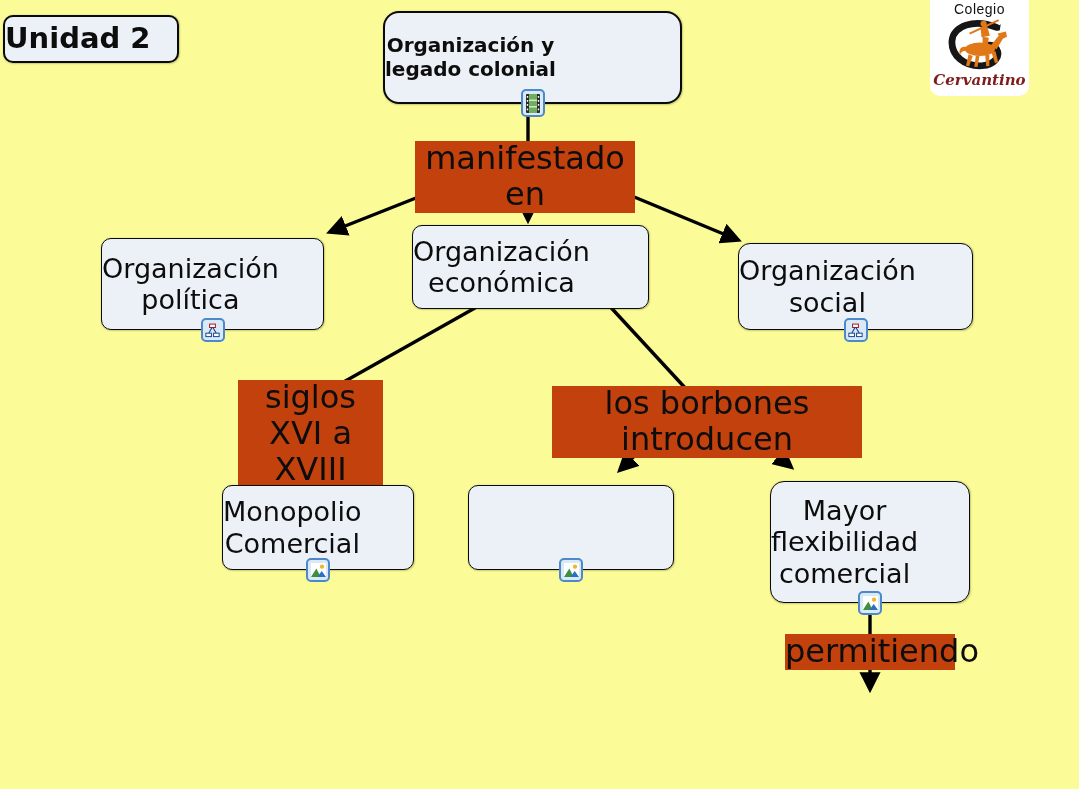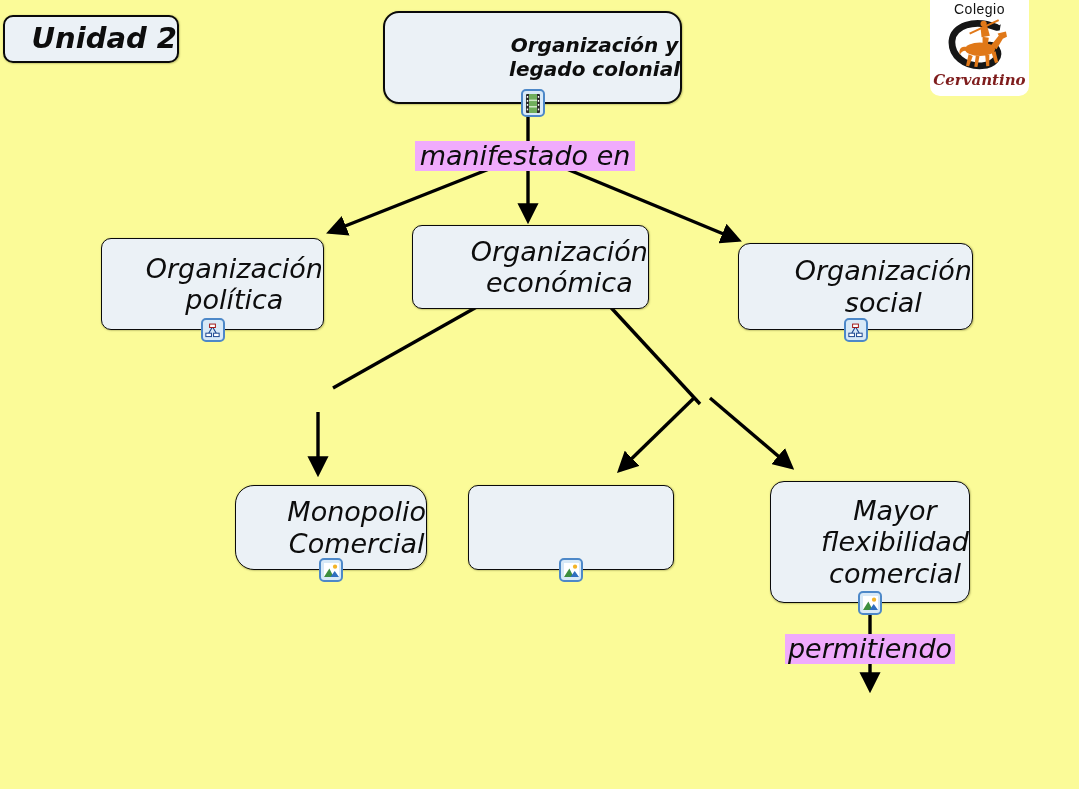--- a/index.html
+++ b/index.html
@@ -25,12 +25,11 @@
     background: #EBF1F6;
     border: 1.6px solid #0a0a0a;
     border-radius: 10px;
-    display: flex; align-items: center; justify-content: flex-end;
+    display: flex; align-items: center; justify-content: flex-start;
     text-align: center;
     font-size: 27px; line-height: 1.16;
     color: #0d0d0d;
     box-shadow: 0.5px 0.5px 1.5px rgba(60,60,0,0.25);
-    font-style: italic;
   }
   .concept .txt { white-space: pre-line; }
   .concept.bold { font-weight: bold; font-size: 20px; }

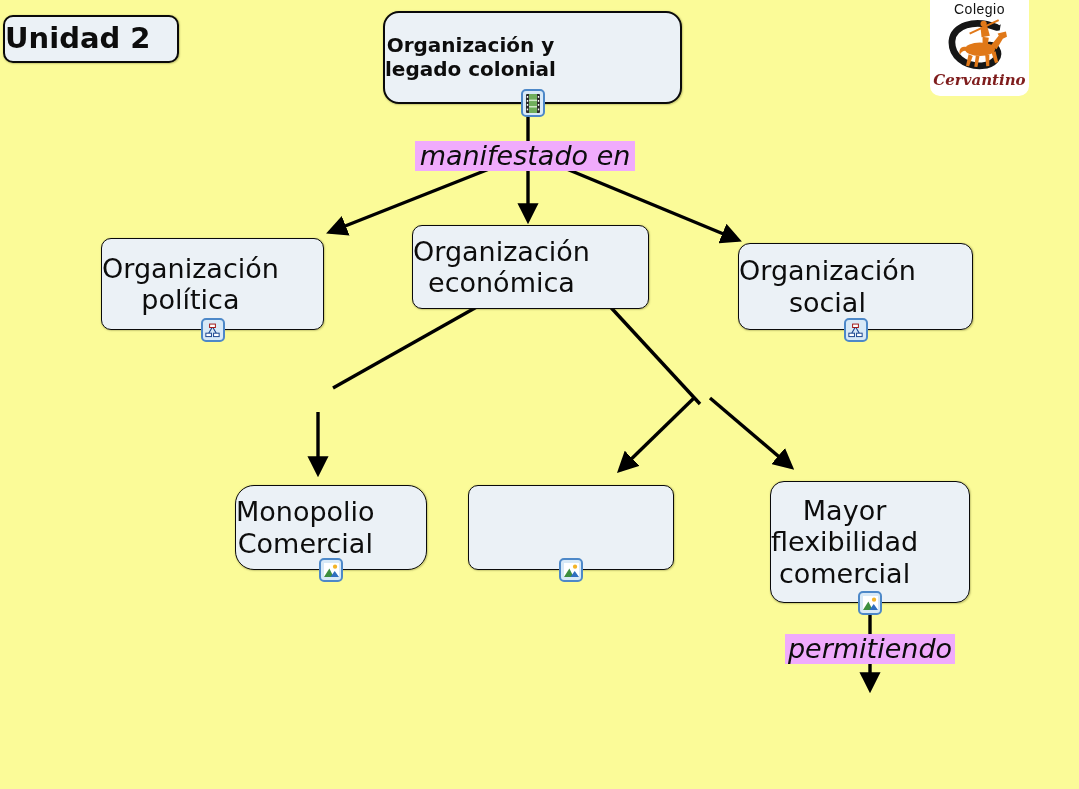--- a/index.html
+++ b/index.html
@@ -13,9 +13,8 @@
   .links { position: absolute; left: 0; top: 0; z-index: 1; }
   .link-label {
     position: absolute; z-index: 2;
-    background: #f0abfc;
-    font-style: italic;
-    font-size: 27px; line-height: 1.12;
+    background: #c2410c;
+    font-size: 32px; line-height: 1.12;
     color: #0d0d0d;
     text-align: center;
     white-space: pre-line;

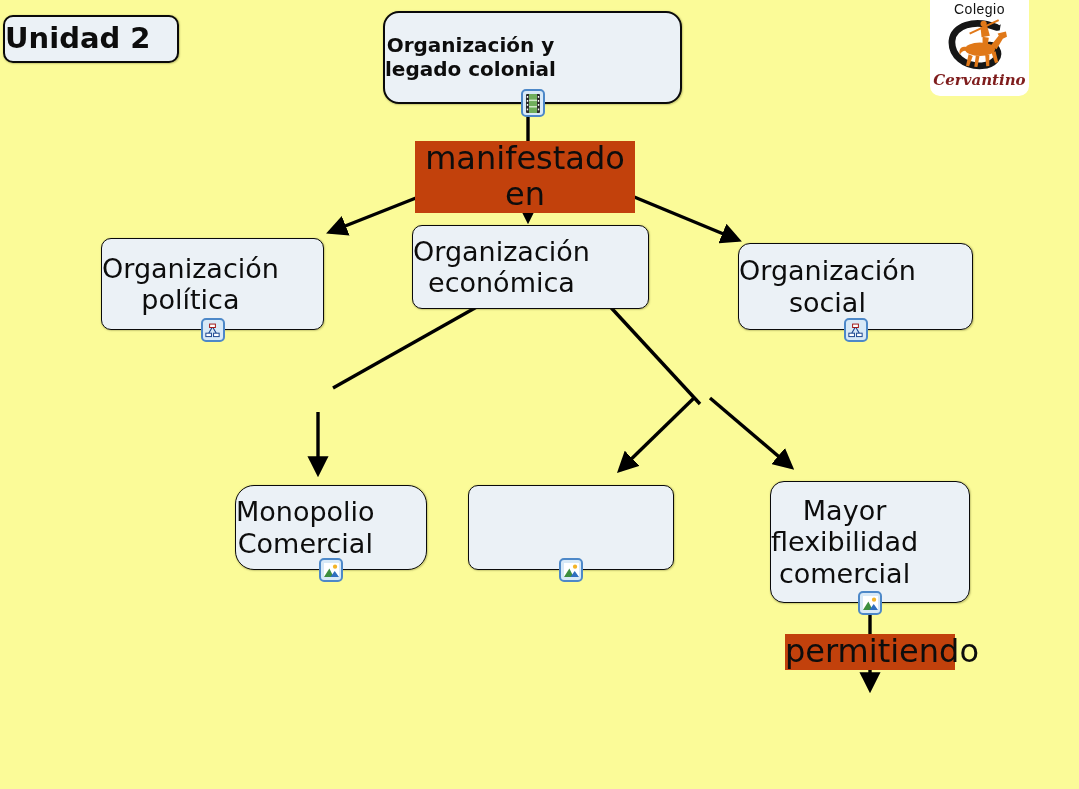--- a/index.html
+++ b/index.html
@@ -96,6 +96,8 @@
   </svg>
 
   <div class="link-label" style="left:415px; top:141px; width:220px;">manifestado en</div>
+  <div class="link-label" style="left:238px; top:380px; width:145px;">siglos XVI a
+XVIII</div>
   <div class="link-label" style="left:785px; top:634px; width:170px;">permitiendo</div>
 
   <div class="concept bold" style="left:3px; top:15px; width:172px; height:44px; border-width:2.5px; font-size:29px;">

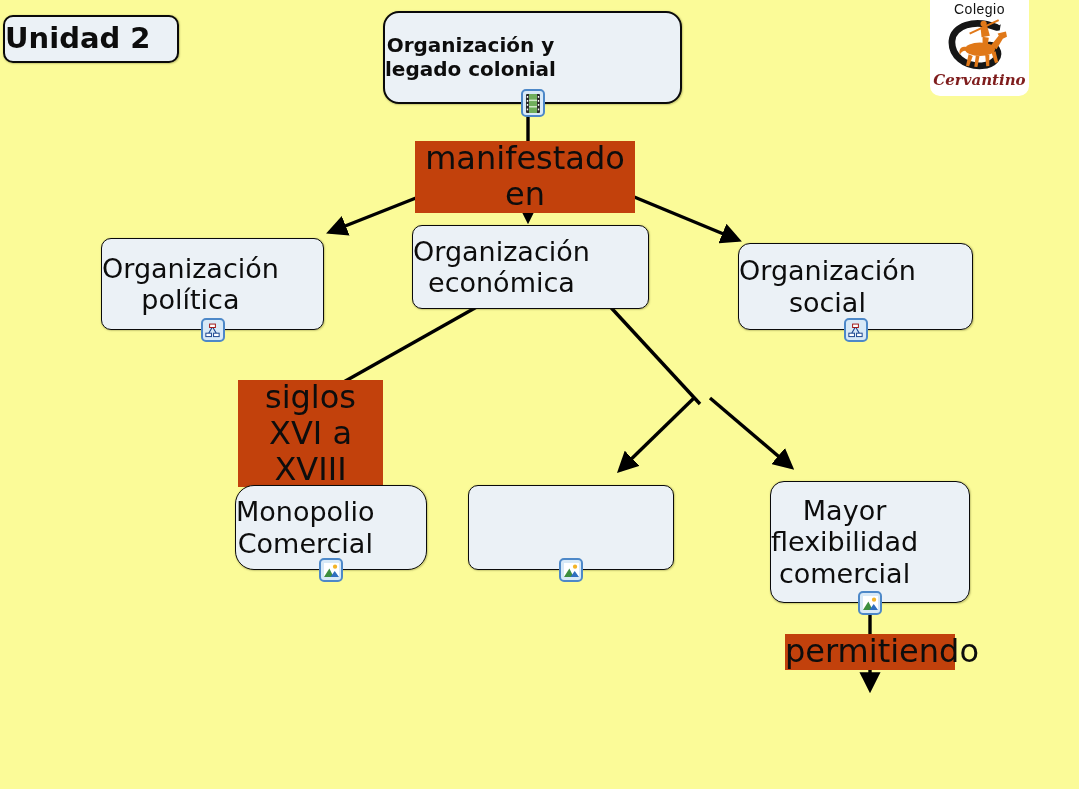--- a/index.html
+++ b/index.html
@@ -98,6 +98,7 @@
   <div class="link-label" style="left:415px; top:141px; width:220px;">manifestado en</div>
   <div class="link-label" style="left:238px; top:380px; width:145px;">siglos XVI a
 XVIII</div>
+  <div class="link-label" style="left:552px; top:386px; width:310px;">los borbones introducen</div>
   <div class="link-label" style="left:785px; top:634px; width:170px;">permitiendo</div>
 
   <div class="concept bold" style="left:3px; top:15px; width:172px; height:44px; border-width:2.5px; font-size:29px;">

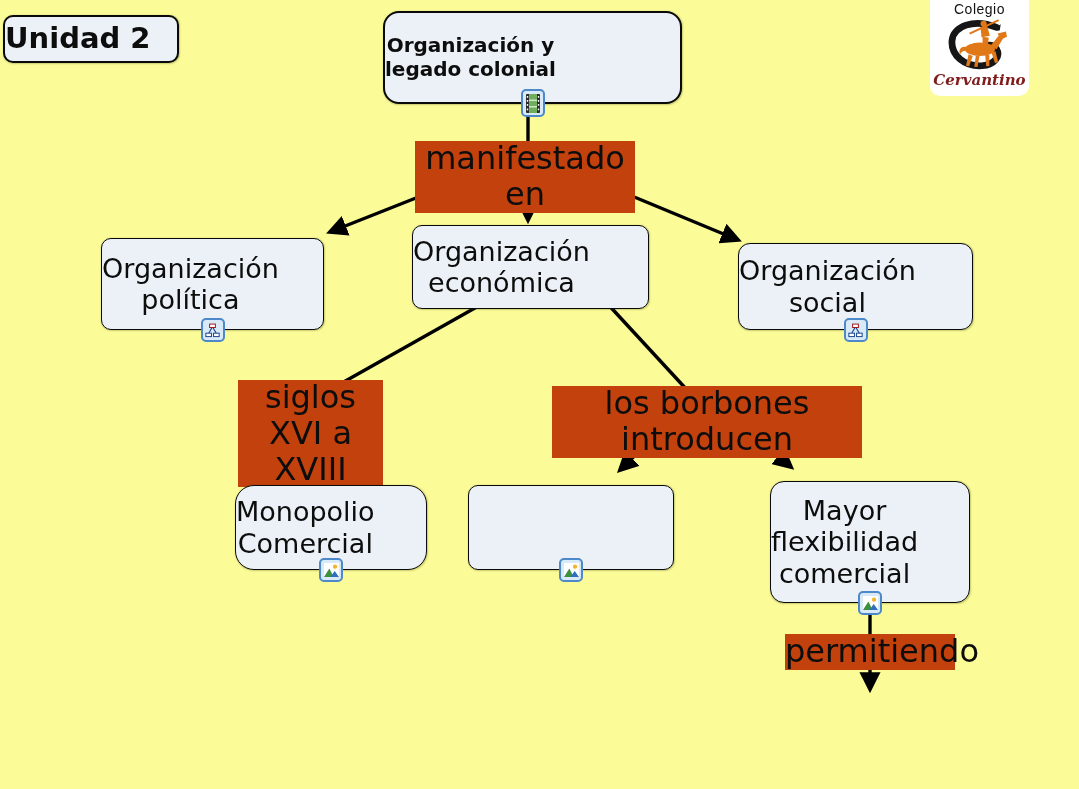--- a/index.html
+++ b/index.html
@@ -165,7 +165,7 @@
     </div>
   </div>
 
-  <div class="concept" style="left:235px; top:485px; width:190px; height:83px;border-radius:19px;">
+  <div class="concept" style="left:222px; top:485px; width:190px; height:83px;">
     <span class="txt">Monopolio
 Comercial</span>
     <div class="res-icon">

